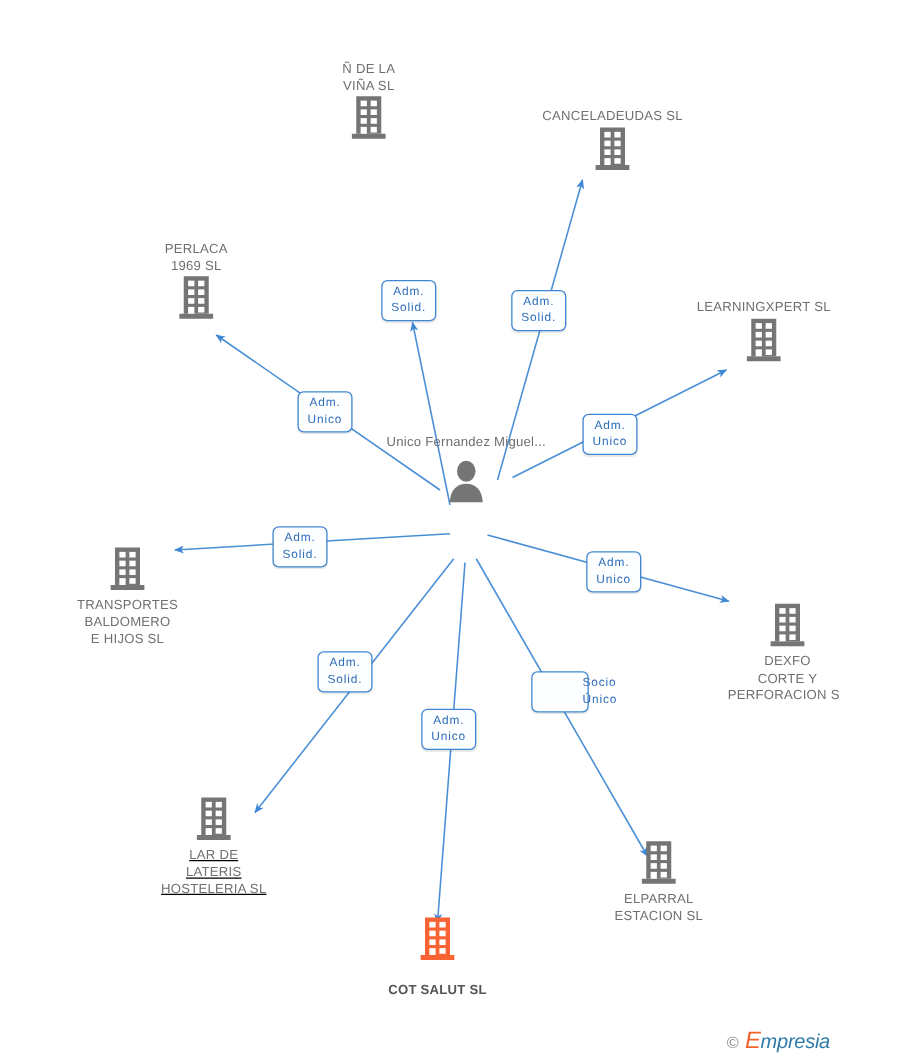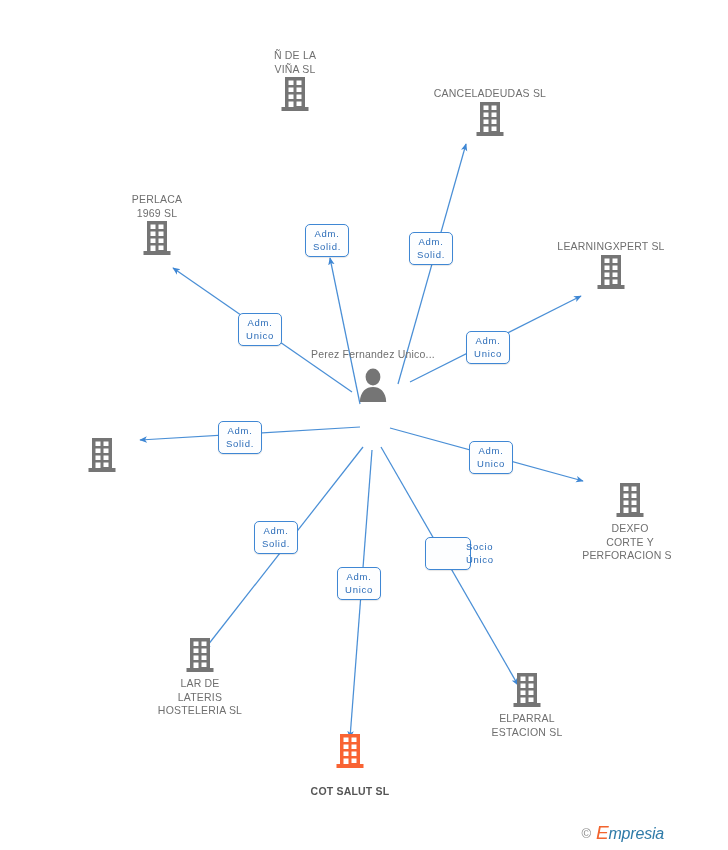--- a/index.html
+++ b/index.html
@@ -232,7 +232,7 @@
             <rect x="8.5" y="25.5" width="5" height="5.5" fill="#ffffff"></rect>
             <rect x="16.5" y="25.5" width="5" height="4.5" fill="#ffffff"></rect>
           </svg></span><div class="nlabel">COT SALUT SL</div></div>
-      <div class="node" style="left: 373px; top: 348px;"><div class="nlabel">Perez Fernandez Unico...</div><div style="height:6px"></div><span class="icon-wrap person"><svg width="30" height="34" viewBox="0 0 30 34">
+      <div class="node" style="left: 373px; top: 348px;"><div class="nlabel">Unico Fernandez Miguel...</div><div style="height:6px"></div><span class="icon-wrap person"><svg width="30" height="34" viewBox="0 0 30 34">
             <ellipse cx="15" cy="9" rx="7.4" ry="8.4" fill="#757575"></ellipse>
             <path d="M1.8 34 C2.2 23.5 8 19 15 19 C22 19 27.8 23.5 28.2 34 Z" fill="#757575"></path>
           </svg></span></div>

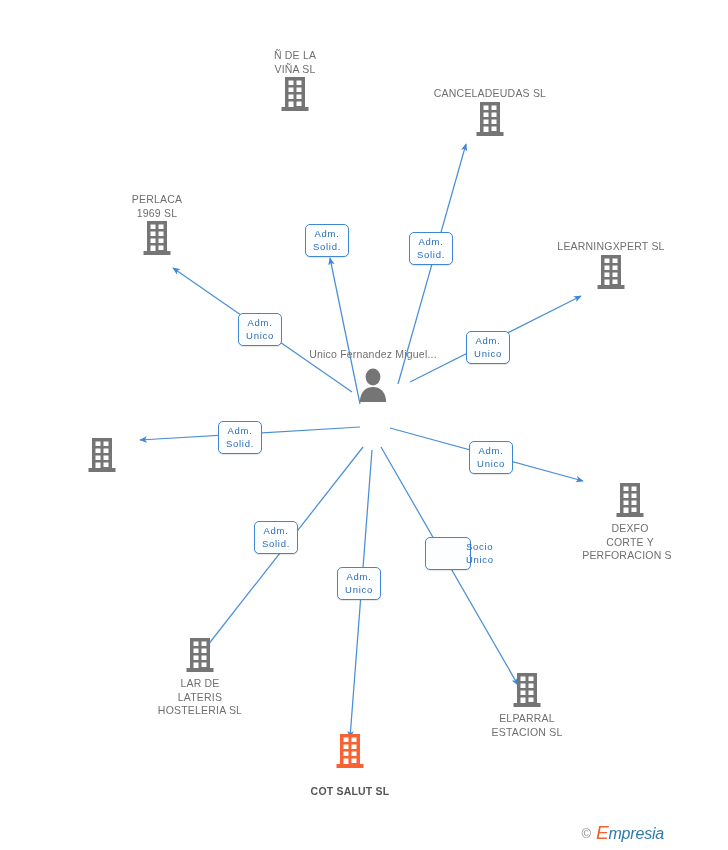--- a/index.html
+++ b/index.html
@@ -178,7 +178,9 @@
             <rect x="16.5" y="18.5" width="5" height="4.5" fill="#ffffff"></rect>
             <rect x="8.5" y="25.5" width="5" height="5.5" fill="#ffffff"></rect>
             <rect x="16.5" y="25.5" width="5" height="4.5" fill="#ffffff"></rect>
-          </svg></span></div>
+          </svg></span><div class="nlabel">TRANSPORTES
+BALDOMERO
+E HIJOS SL</div></div>
       <div class="node" style="left: 630px; top: 482px;"><span class="icon-wrap bldg"><svg width="30" height="36" viewBox="0 0 30 36">
             <rect x="5" y="1" width="20" height="30" fill="#757575"></rect>
             <rect x="1.5" y="31" width="27" height="4" fill="#757575"></rect>

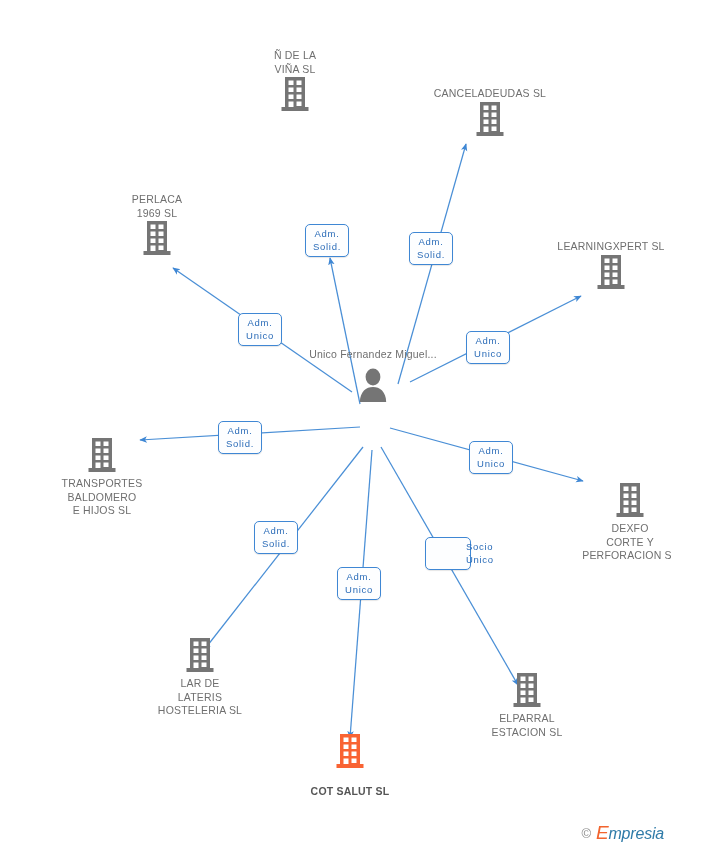--- a/index.html
+++ b/index.html
@@ -195,7 +195,7 @@
           </svg></span><div class="nlabel">DEXFO
 CORTE Y
 PERFORACION SL</div></div>
-      <div class="node" style="left: 200px; top: 637px;"><span class="icon-wrap bldg"><svg width="30" height="36" viewBox="0 0 30 36">
+      <div class="node" style="left: 171px; top: 637px; text-decoration: underline;"><span class="icon-wrap bldg"><svg width="30" height="36" viewBox="0 0 30 36">
             <rect x="5" y="1" width="20" height="30" fill="#757575"></rect>
             <rect x="1.5" y="31" width="27" height="4" fill="#757575"></rect>
             <rect x="8.5" y="4.5" width="5" height="4.5" fill="#ffffff"></rect>

